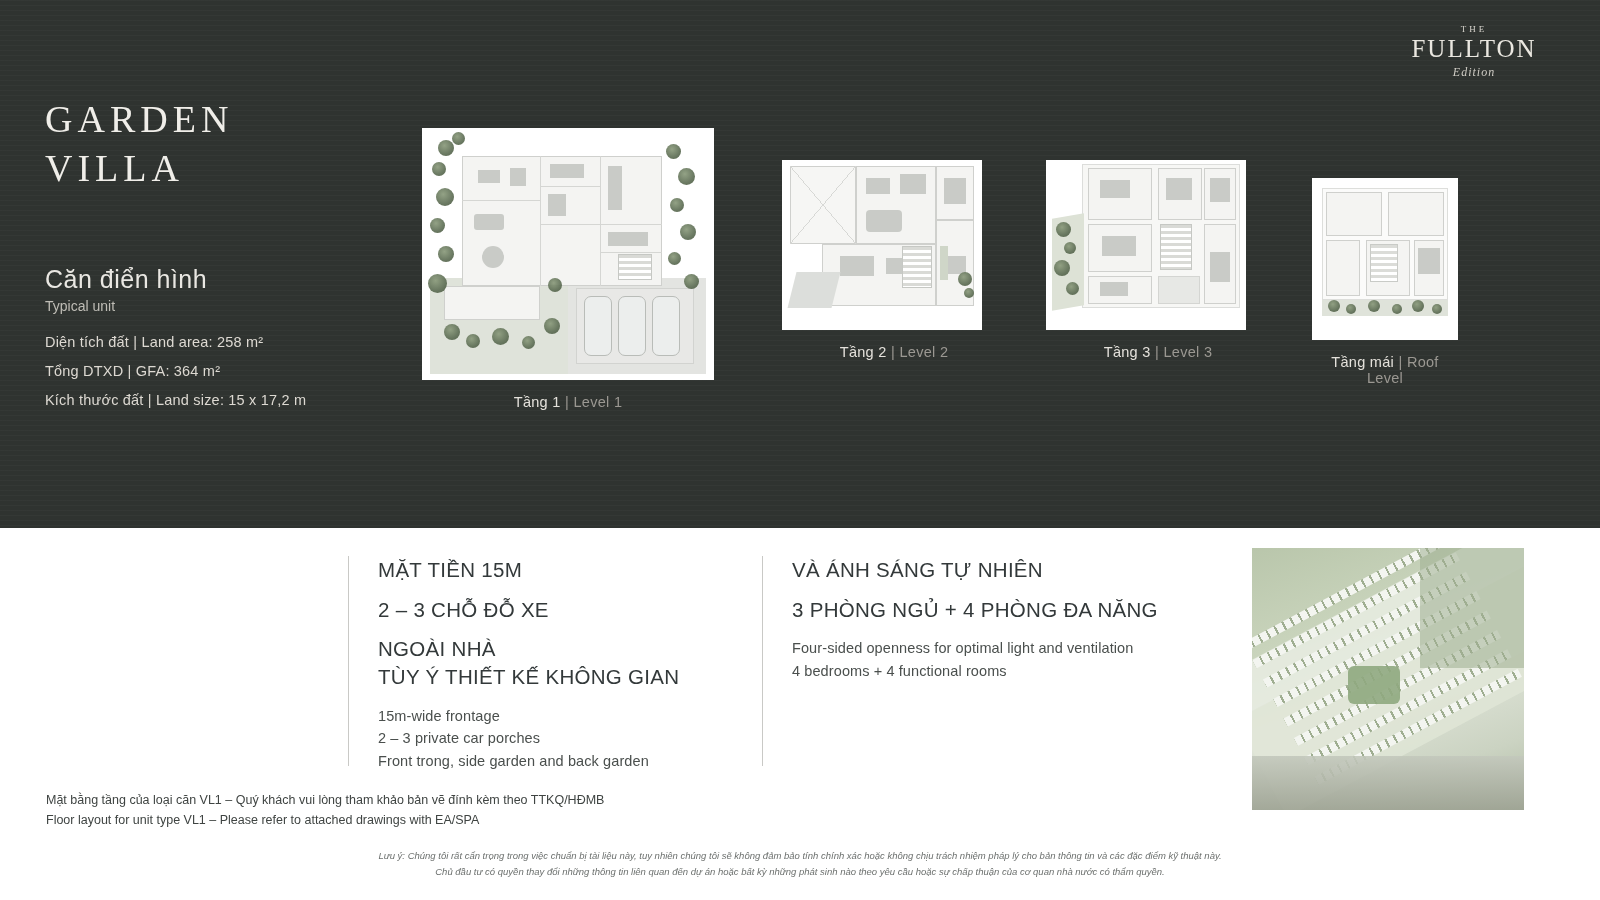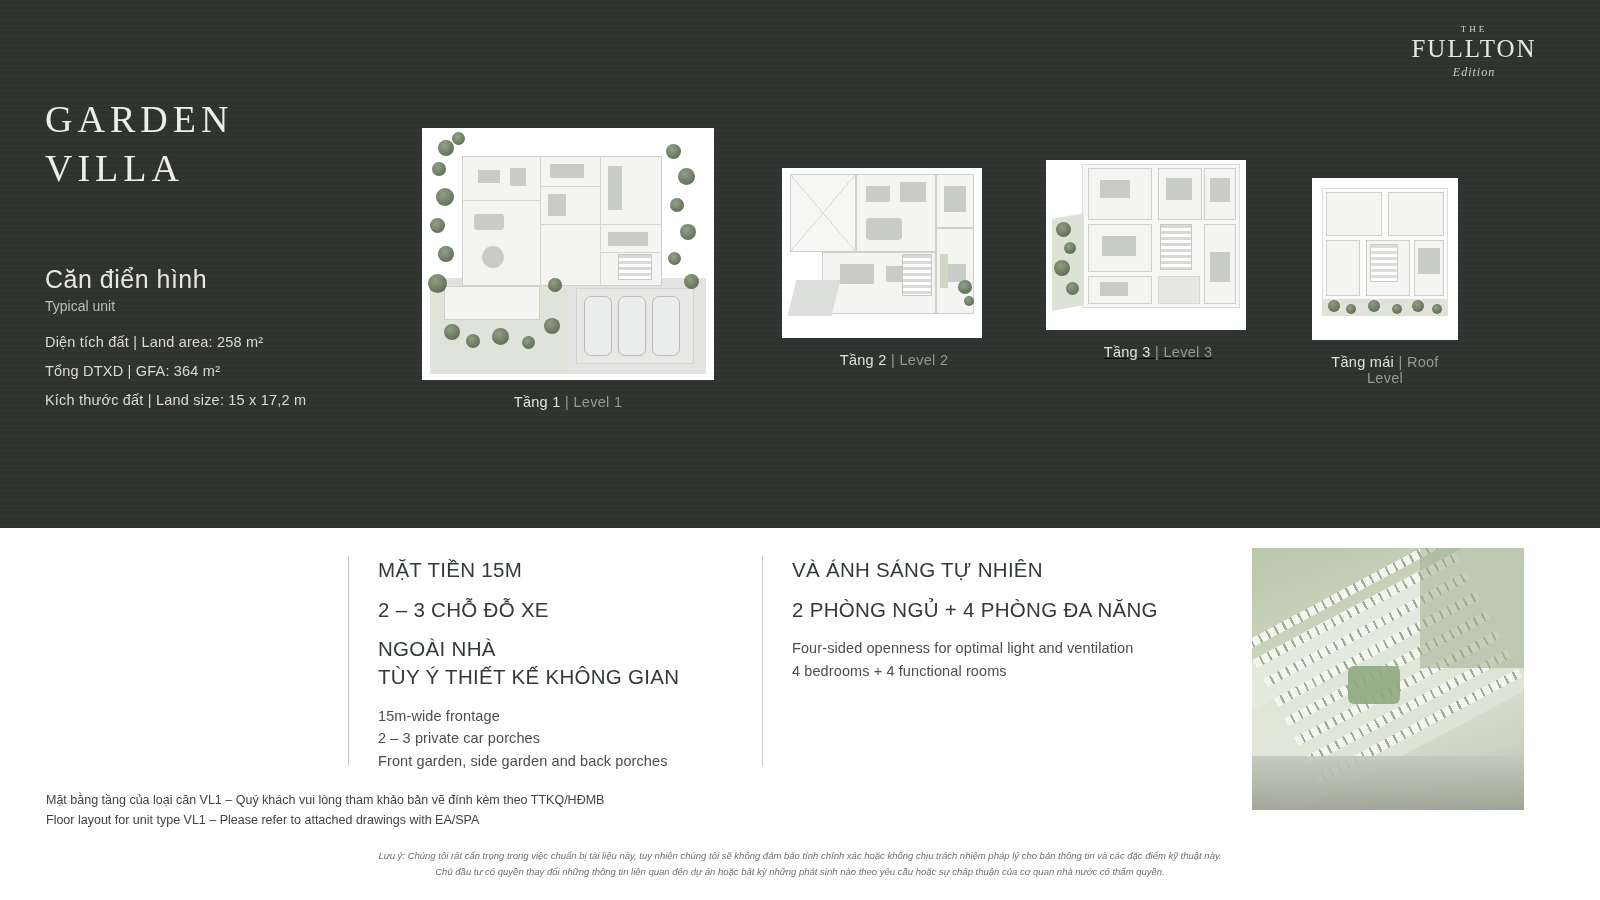--- a/index.html
+++ b/index.html
@@ -208,7 +208,7 @@
     </div>
   </div>
 
-  <div class="plan" style="left:782px; top:168px; width:224px;">
+  <div class="plan" style="left:782px; top:160px; width:224px;">
     <div class="frame" style="width:200px; height:170px;">
       <div class="pg grey" style="left:0px; top:0px; width:200px; height:170px; background:#ffffff;"></div>
       <div class="pg" style="left:8px; top:6px; width:66px; height:78px; border:1px solid #cfd0cd; background:#f6f6f4;"></div>

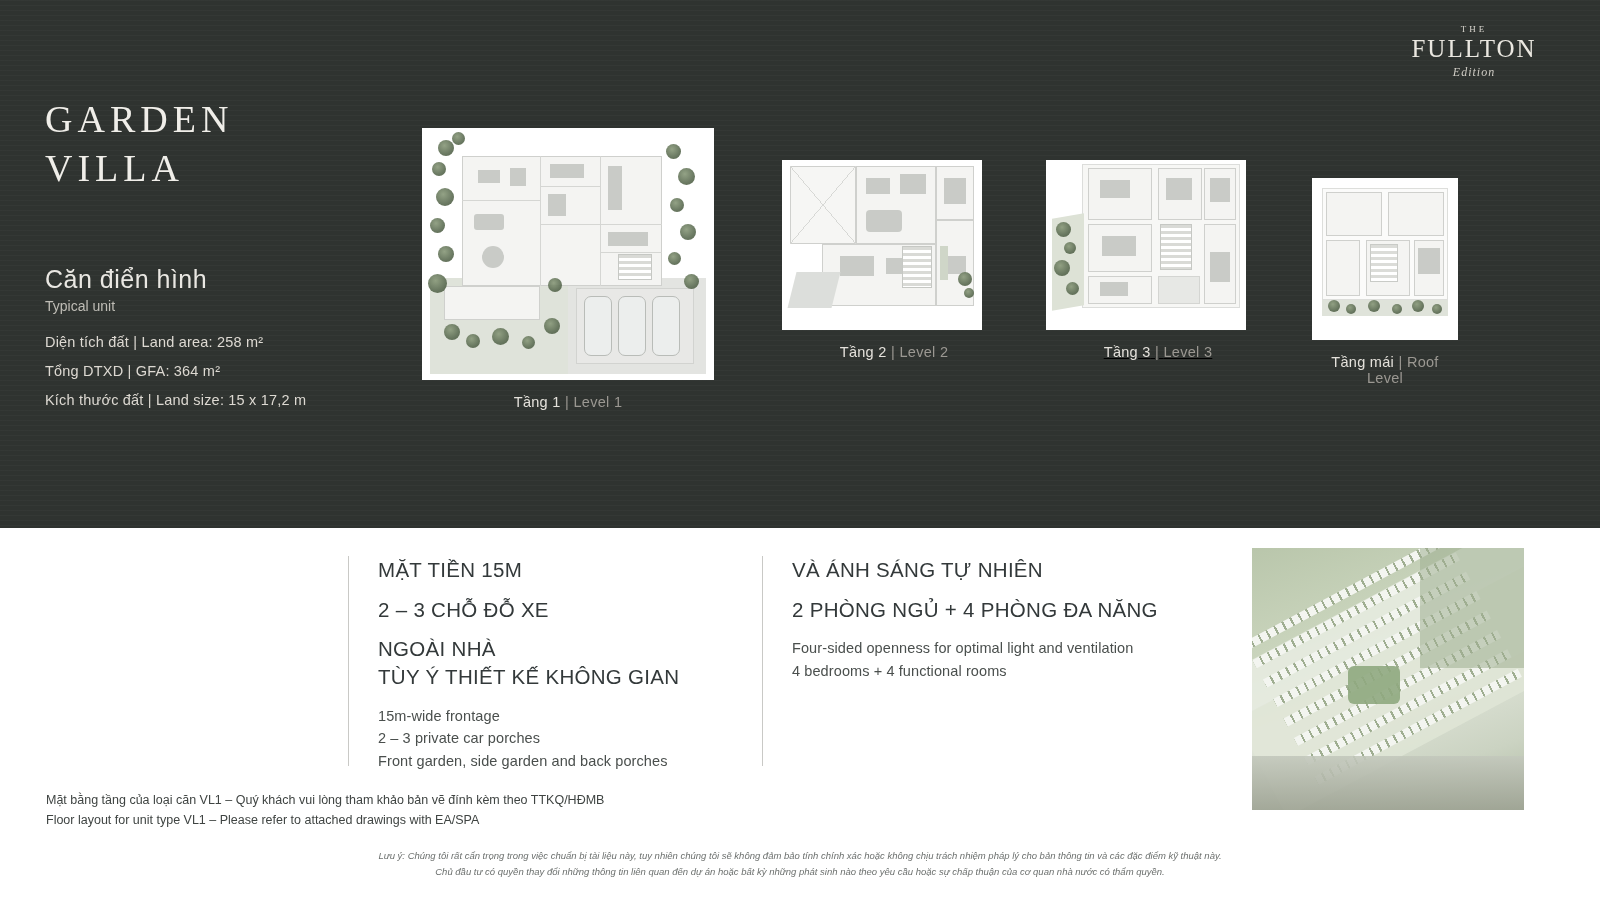--- a/index.html
+++ b/index.html
@@ -240,7 +240,7 @@
     </div>
   </div>
 
-  <div class="plan" style="left:1046px; top:160px; width:224px;text-decoration:underline;">
+  <div class="plan" style="left:1046px; top:160px; width:224px;">
     <div class="frame" style="width:200px; height:170px;">
       <div class="pg grey" style="left:36px; top:4px; width:158px; height:144px; background:#f7f7f5; border:1px solid #dcdddb;"></div>
       <div class="pg room" style="left:42px; top:8px; width:64px; height:52px;"></div>

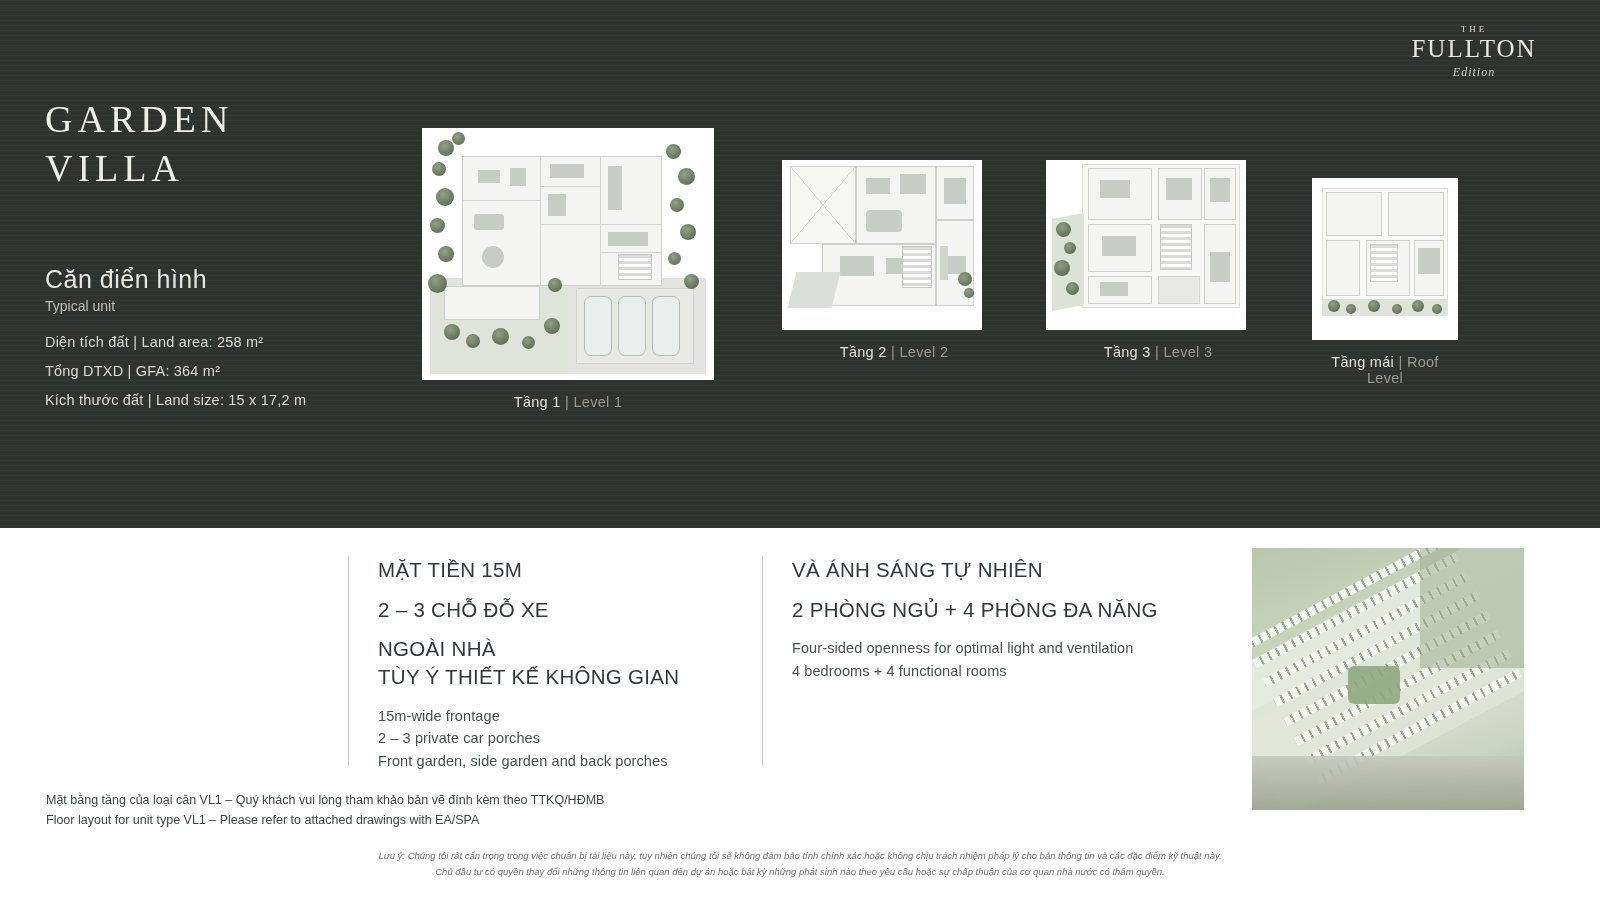--- a/index.html
+++ b/index.html
@@ -320,7 +320,7 @@
     <div class="hl">
       <div>VÀ ÁNH SÁNG TỰ NHIÊN</div>
     </div>
-    <div class="hl">2 PHÒNG NGỦ + 4 PHÒNG ĐA NĂNG</div>
+    <div class="hl">3 PHÒNG NGỦ + 4 PHÒNG ĐA NĂNG</div>
     <div class="sub" style="margin-top:14px;">
       <div>Four-sided openness for optimal light and ventilation</div>
       <div> 4 bedrooms + 4 functional rooms</div>

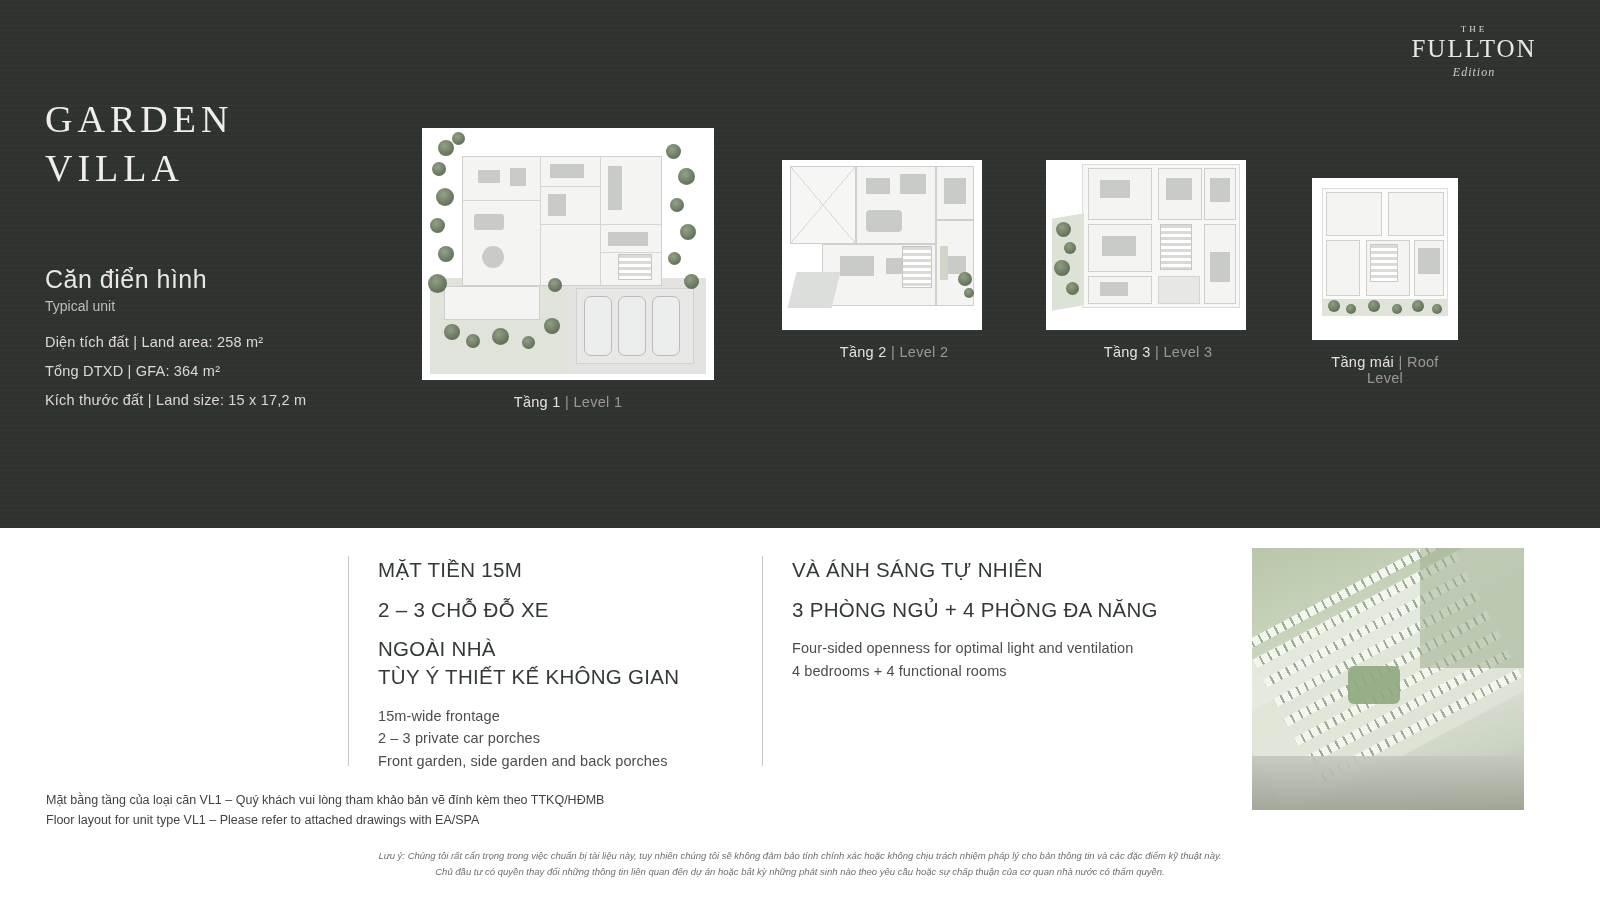--- a/index.html
+++ b/index.html
@@ -312,7 +312,7 @@
     <div class="sub" style="margin-top:14px;">
       <div>15m-wide frontage</div>
       <div>2 – 3 private car porches</div>
-      <div>Front garden, side garden and back porches</div>
+      <div>Front trong, side garden and back garden</div>
     </div>
   </div>
 

